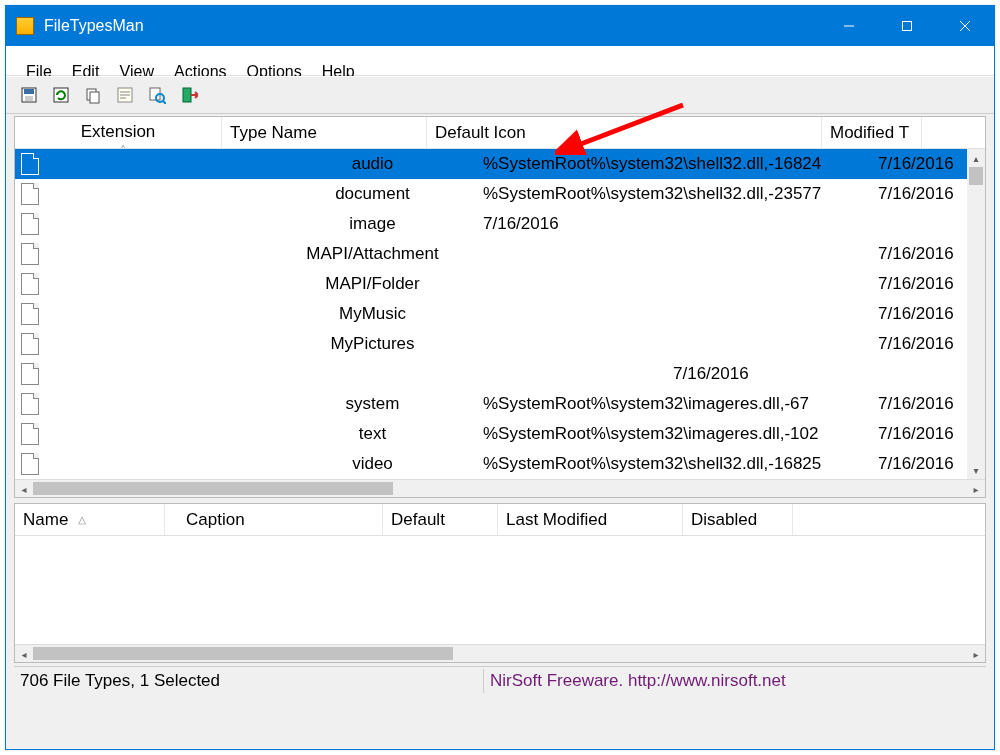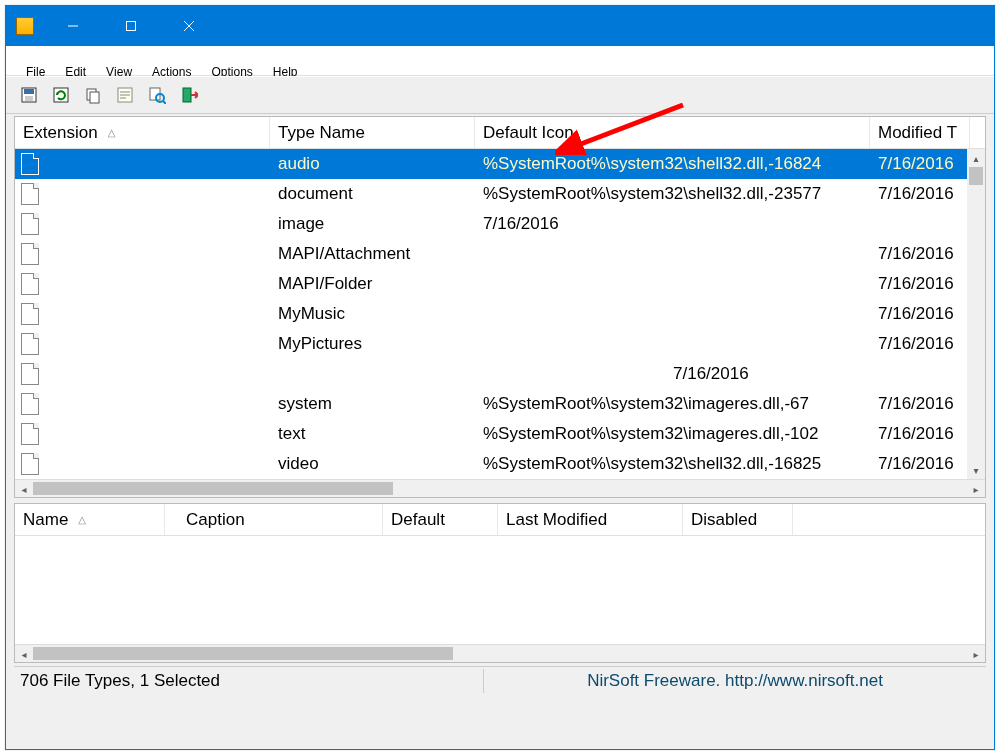--- a/index.html
+++ b/index.html
@@ -119,6 +119,7 @@
 
   <div class="titlebar">
     <div class="app-icon"></div>
+    <div class="title">FileTypesMan</div>
     <div class="win-controls">
       <div class="win-btn">
         <svg width="12" height="12">

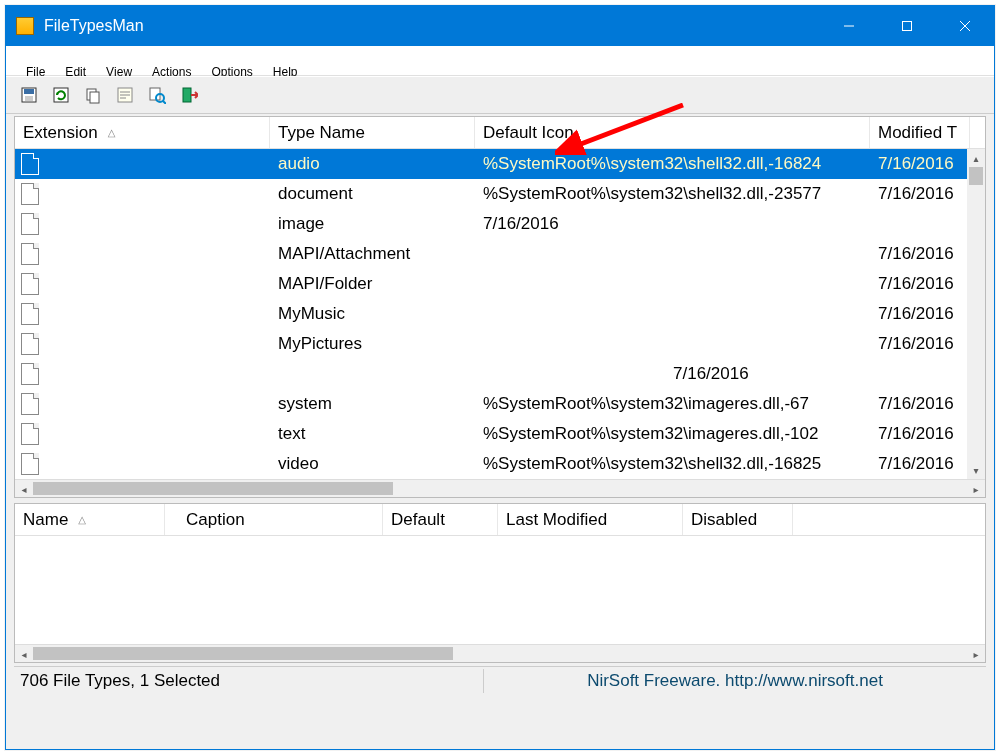--- a/index.html
+++ b/index.html
@@ -32,7 +32,7 @@
     height: 30px; background: #fff; border-bottom: 1px solid #e0e0e0;
     display: flex; align-items: center; padding-left: 10px;
   }
-  .menubar .menu-item { padding: 3px 10px; font-size: 12px; cursor: default; margin-top: 22px; }
+  .menubar .menu-item { padding: 3px 10px; font-size: 16px; cursor: default; margin-top: 22px; }
   .menubar .menu-item span { display: inline-block; }
   .menubar .menu-item .ul { text-decoration: underline; }
   

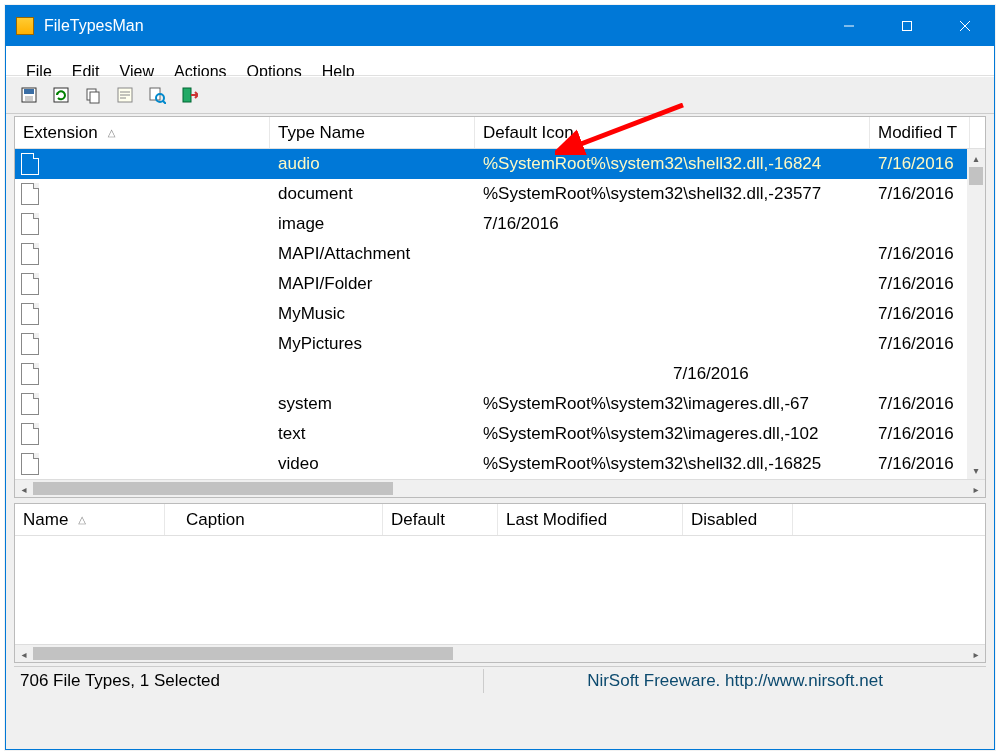--- a/index.html
+++ b/index.html
@@ -100,7 +100,7 @@
   
   .red-arrow { position: absolute; pointer-events: none; }
   
-  .uc-ext { width: 255px; }
+  .uc-ext { width: 207px; flex-direction: column; }
   .uc-type { width: 205px; }
   .uc-icon { width: 395px; }
   .uc-mod { width: 100px; }

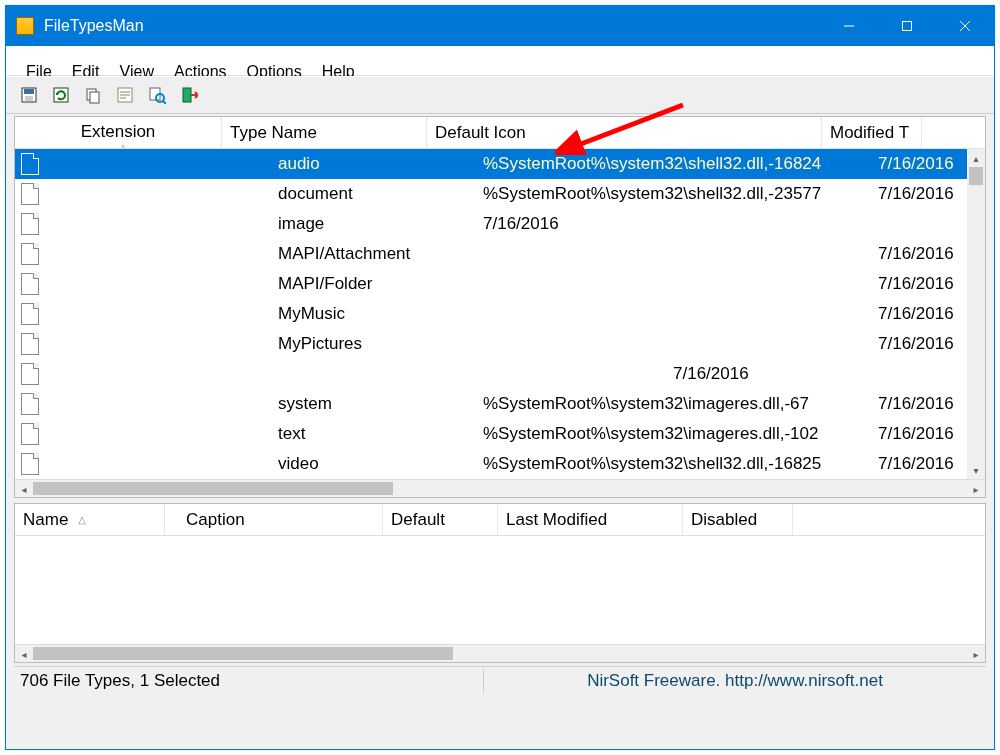--- a/index.html
+++ b/index.html
@@ -101,7 +101,7 @@
   .red-arrow { position: absolute; pointer-events: none; }
   
   .uc-ext { width: 207px; flex-direction: column; }
-  .uc-type { width: 205px; }
+  .uc-type { width: 205px; text-align: center; }
   .uc-icon { width: 395px; }
   .uc-mod { width: 100px; }
   

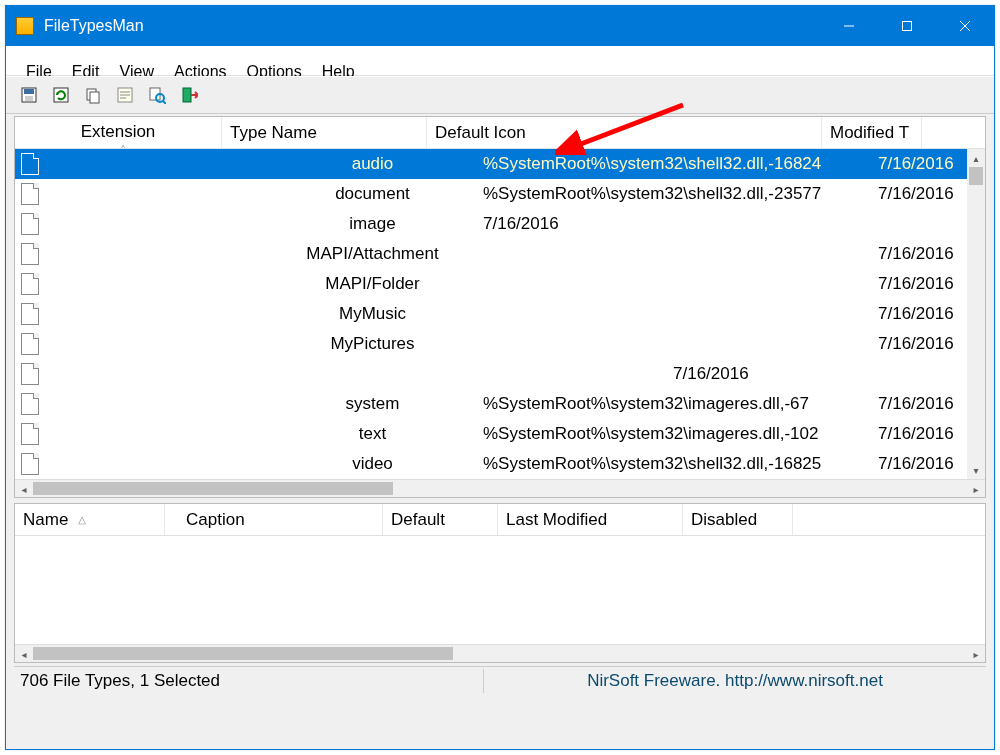--- a/index.html
+++ b/index.html
@@ -63,7 +63,7 @@
   .row {
     height: 30px; display: flex; align-items: center; font-size: 17px;
   }
-  .row.selected { background: #0078d7; color: #fef9c3; }
+  .row.selected { background: #0078d7; color: #000000; }
   .row .cell { padding: 0 8px; white-space: nowrap; overflow: hidden; }
   .row .icon-cell { width: 28px; display: flex; justify-content: center; padding: 0 4px 0 6px; }
   .file-icon {

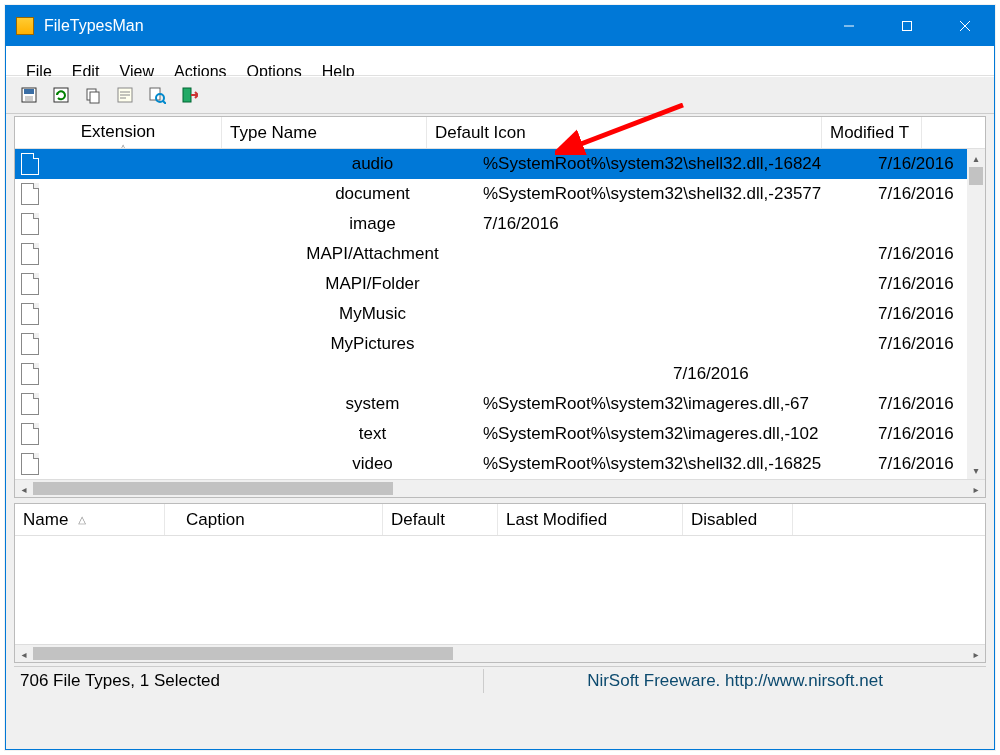--- a/index.html
+++ b/index.html
@@ -96,7 +96,7 @@
     align-items: center;
   }
   .statusbar .cell1 { width: 470px; border-right: 1px solid #ccc; padding: 2px 6px; }
-  .statusbar .cell2 { flex: 1; padding: 2px 6px; color: #0c4a6e; text-align: center; }
+  .statusbar .cell2 { flex: 1; padding: 2px 6px; color: #701a75; }
   
   .red-arrow { position: absolute; pointer-events: none; }
   

